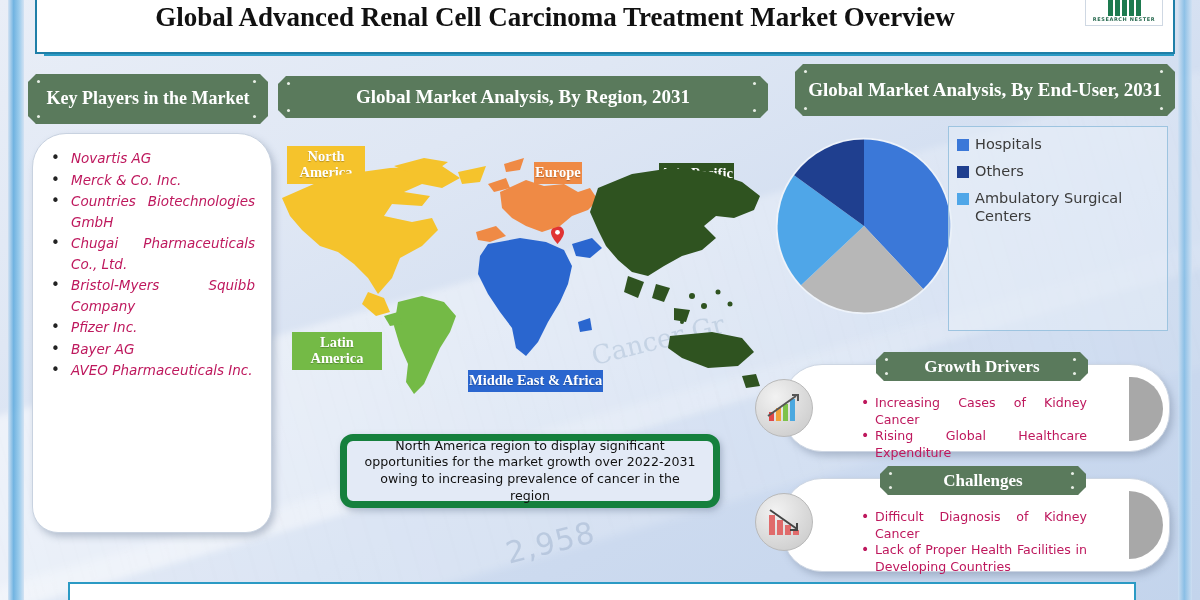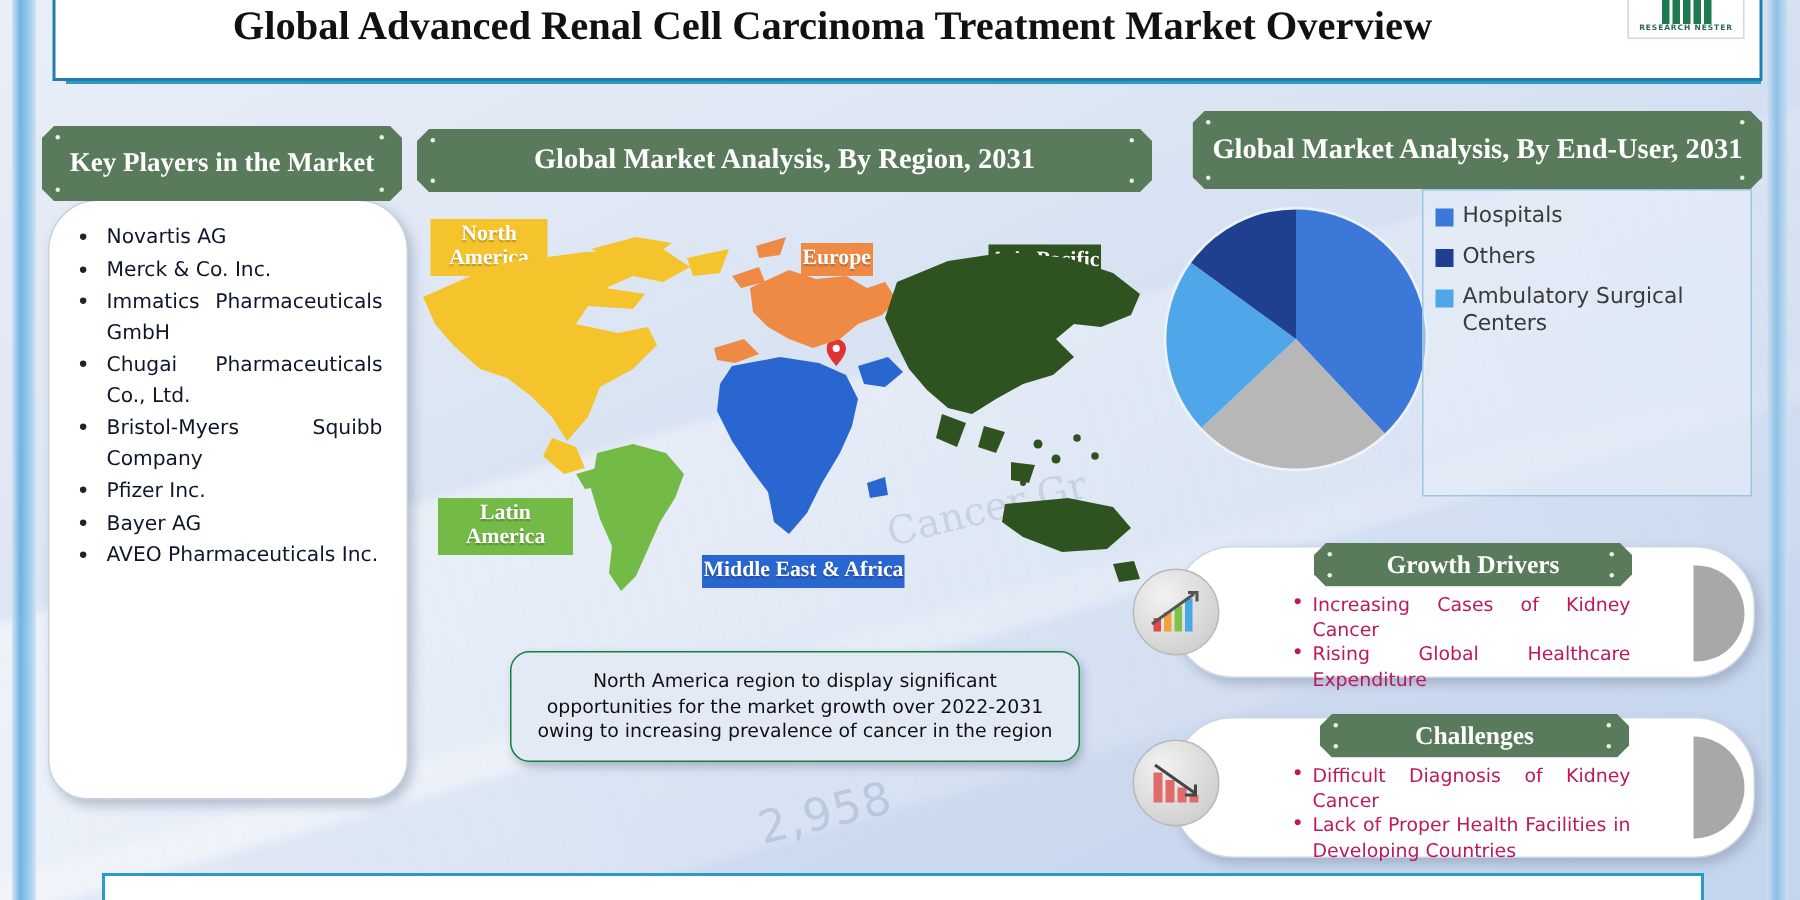--- a/index.html
+++ b/index.html
@@ -75,7 +75,6 @@
     clip-path: polygon(0 8px, 8px 0, calc(100% - 8px) 0, 100% 8px,
                        100% calc(100% - 8px), calc(100% - 8px) 100%,
                        8px 100%, 0 calc(100% - 8px));
-    margin-top: 10px;
   }
   .ribbon .dots { position:absolute; top:6px; bottom:6px; width:6px; display:flex; flex-direction:column; justify-content:space-between;}
   .ribbon .dots.l { left:9px; } .ribbon .dots.r { right:9px; }

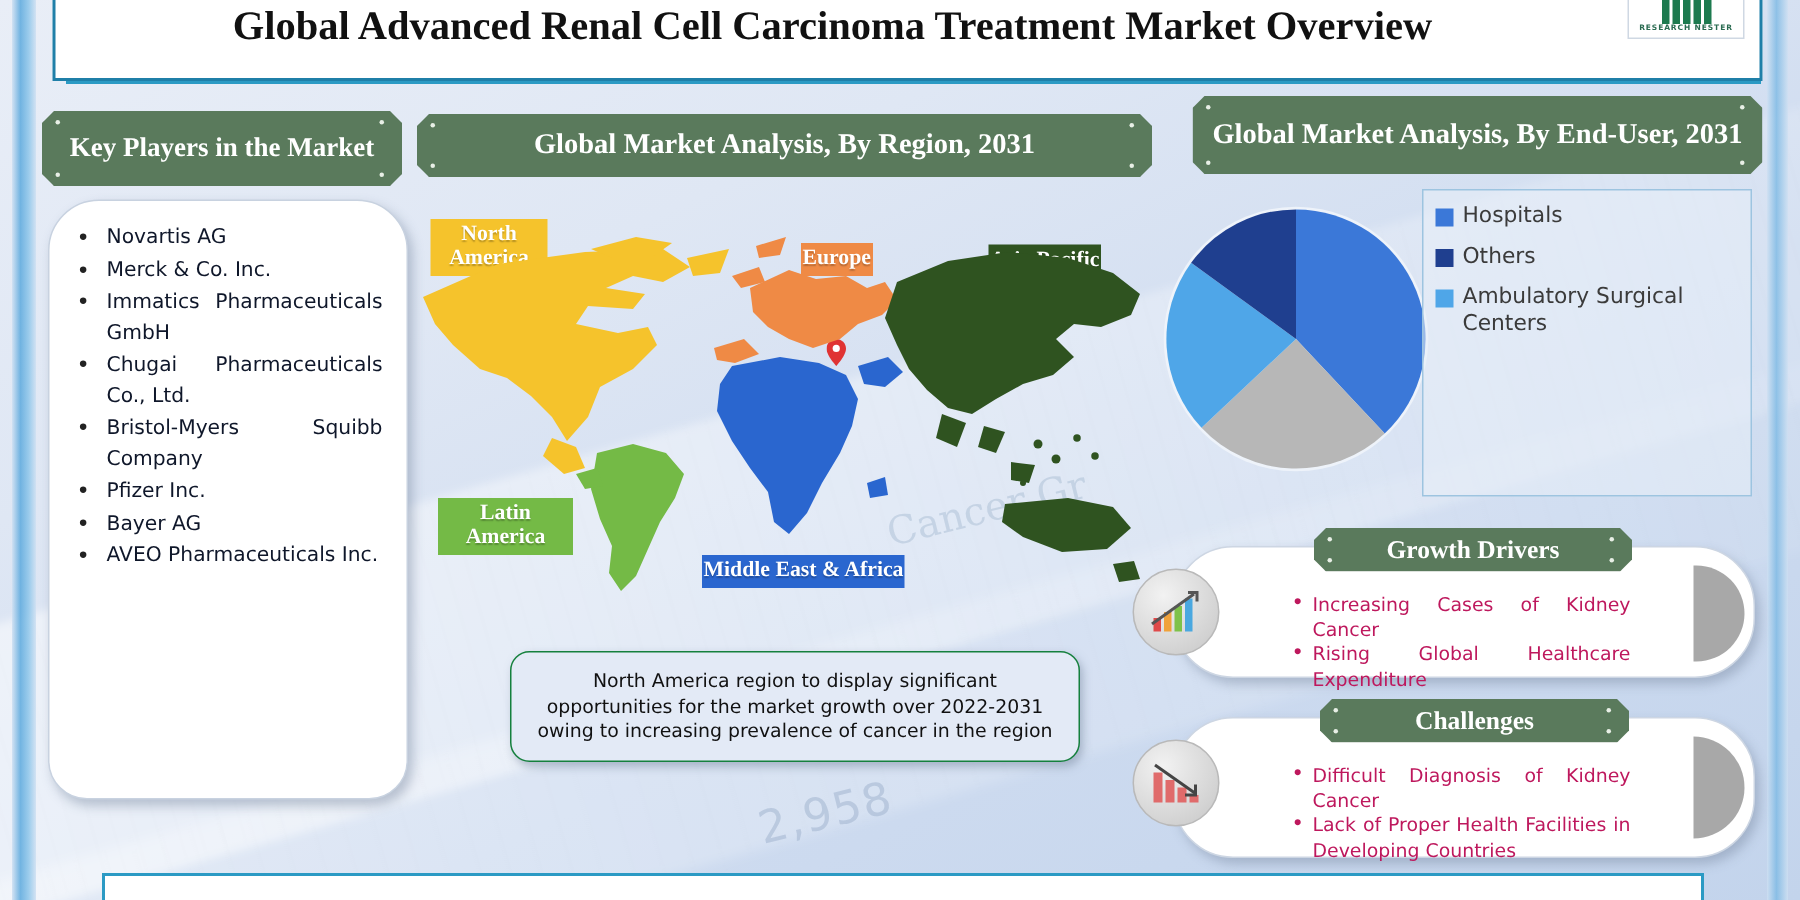--- a/index.html
+++ b/index.html
@@ -96,9 +96,9 @@
   }
   .players-list { list-style:none; }
   .players-list li {
-    position:relative; padding-left:32px; font-size:13.5px; color:#0f172a;
+    position:relative; padding-left:32px; font-size:13.5px; color:#be185d;
     line-height:1.52; margin-bottom:1px;
-    text-align:justify; padding-right:6px;
+    text-align:justify; padding-right:6px;font-style:italic;
   }
   .players-list li::before {
     content:"\2022"; position:absolute; left:12px; top:-1px; font-size:15px; color:#222;

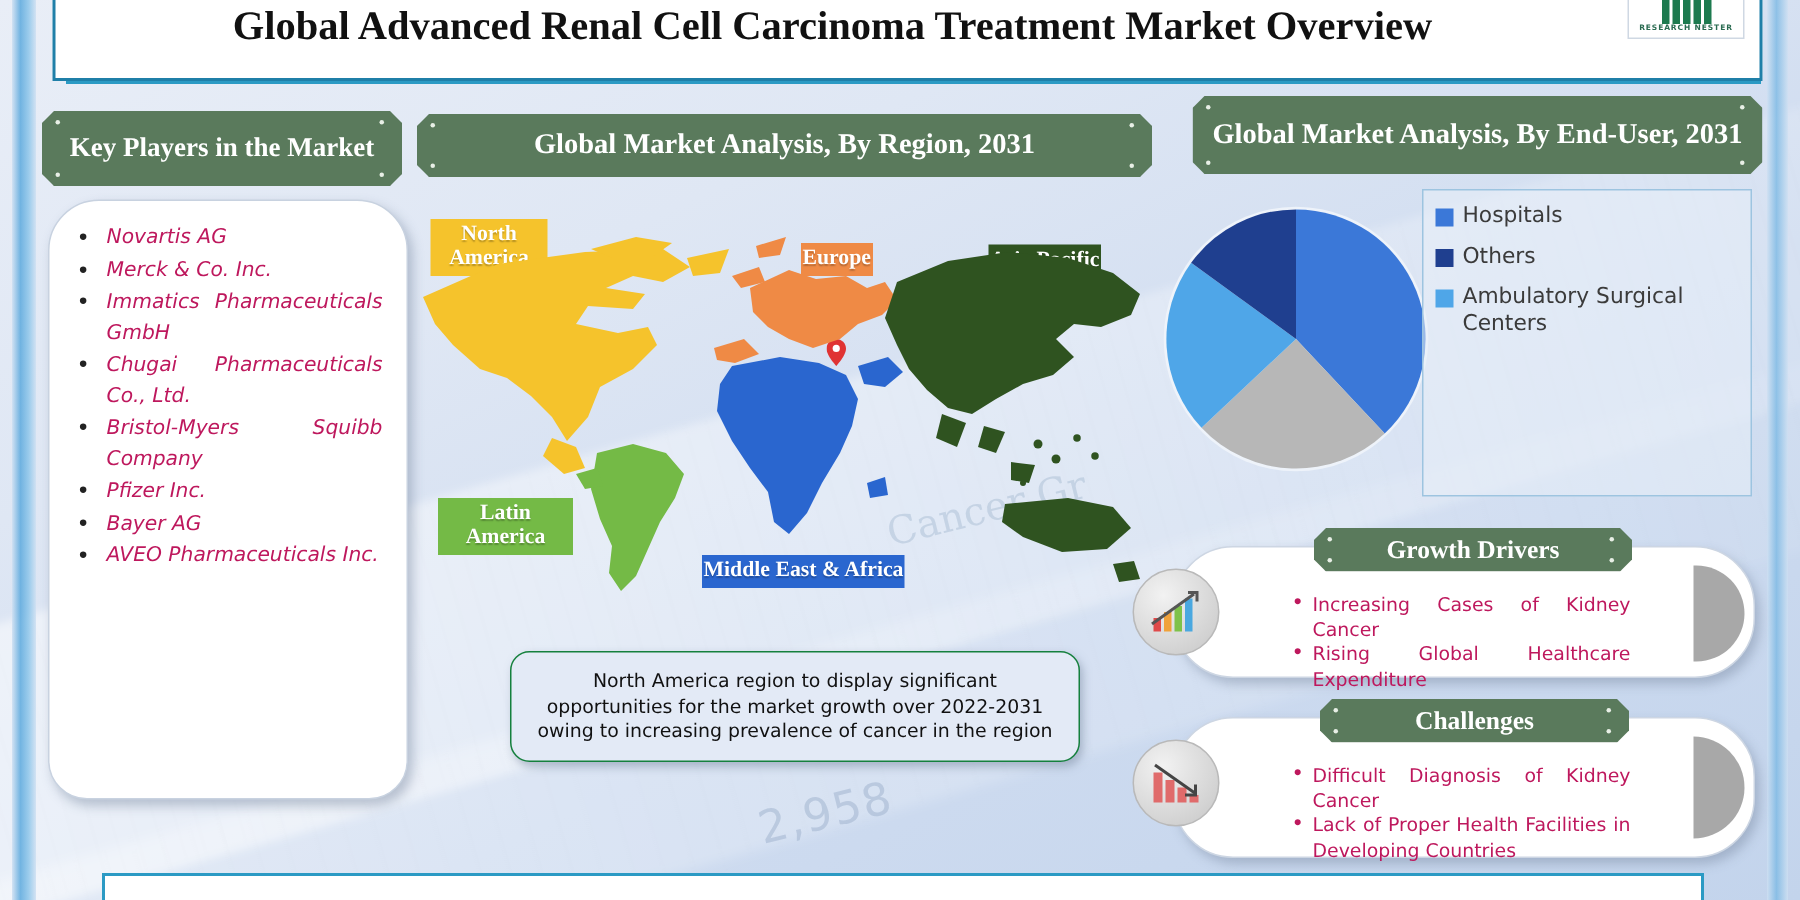--- a/index.html
+++ b/index.html
@@ -240,7 +240,7 @@
   <ul class="players-list">
     <li>Novartis AG</li>
     <li>Merck &amp; Co. Inc.</li>
-    <li>Immatics Pharmaceuticals GmbH</li>
+    <li>Countries Biotechnologies GmbH</li>
     <li>Chugai Pharmaceuticals Co., Ltd.</li>
     <li>Bristol-Myers Squibb Company</li>
     <li>Pfizer Inc.</li>

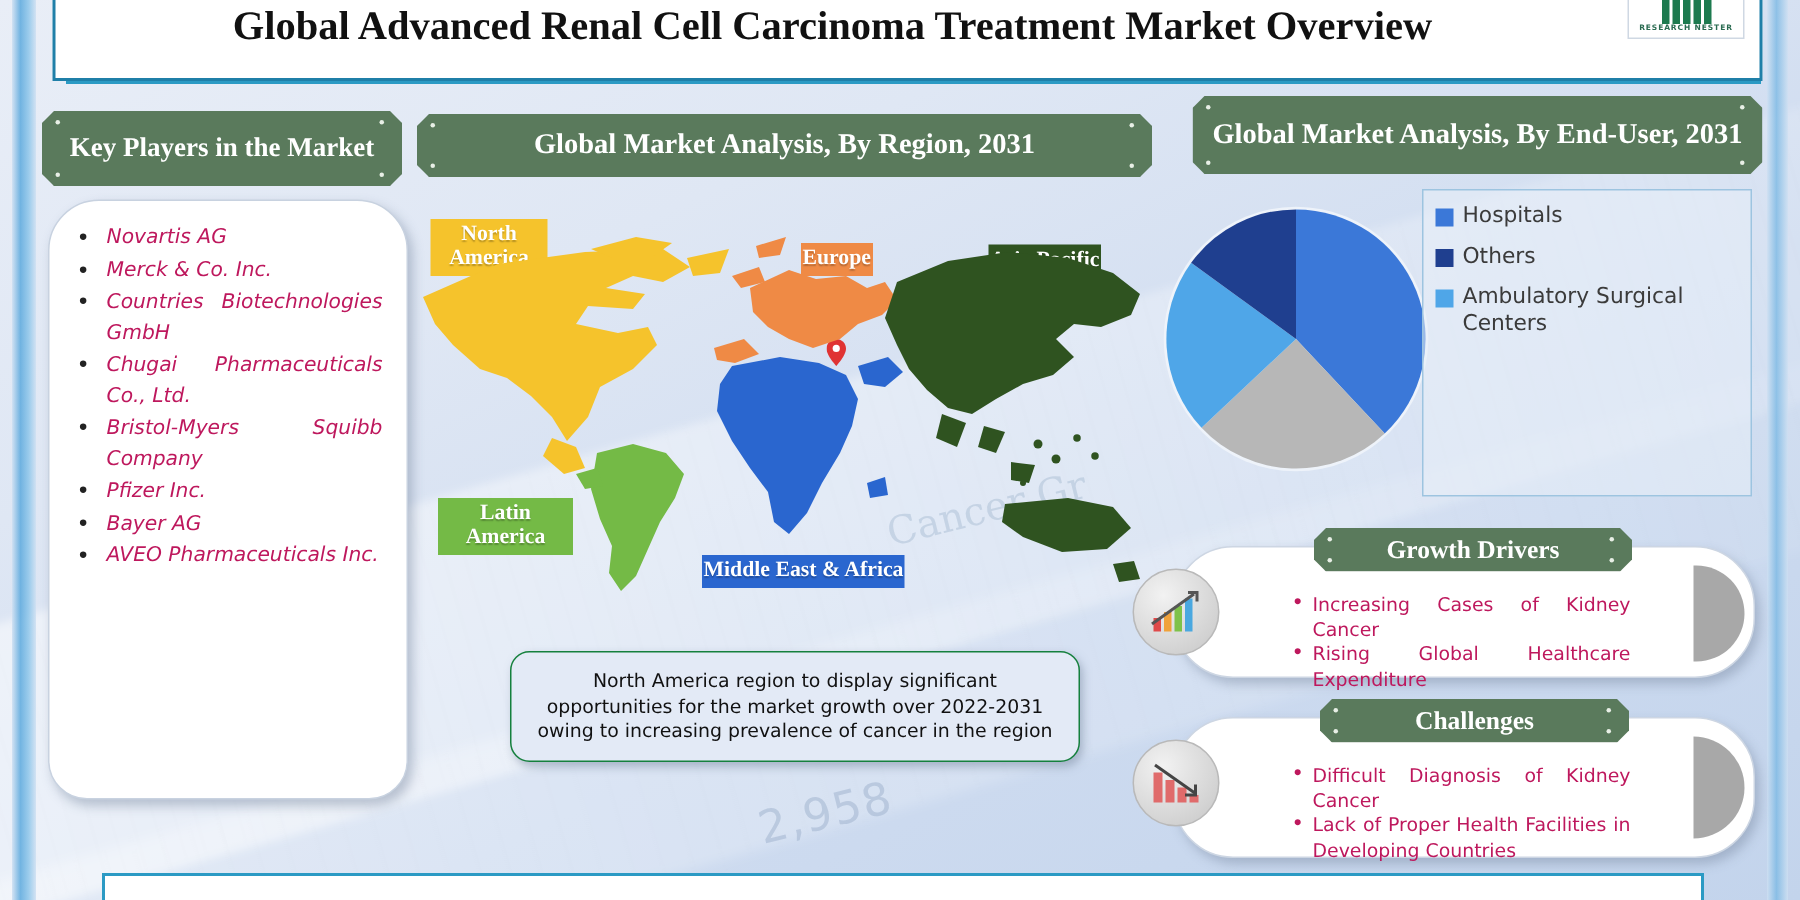--- a/index.html
+++ b/index.html
@@ -123,7 +123,7 @@
   
   .callout {
     position:absolute; left:340px; top:434px; width:380px; height:74px;
-    background:#e3eaf6; border:1px solid #15803d; border-radius:13px;
+    background:#e3eaf6; border:7px solid #15803d; border-radius:13px;
     box-shadow:2px 3px 6px rgba(120,135,160,.5);
     display:flex; align-items:center; justify-content:center;
     padding:4px 12px; z-index:3;

